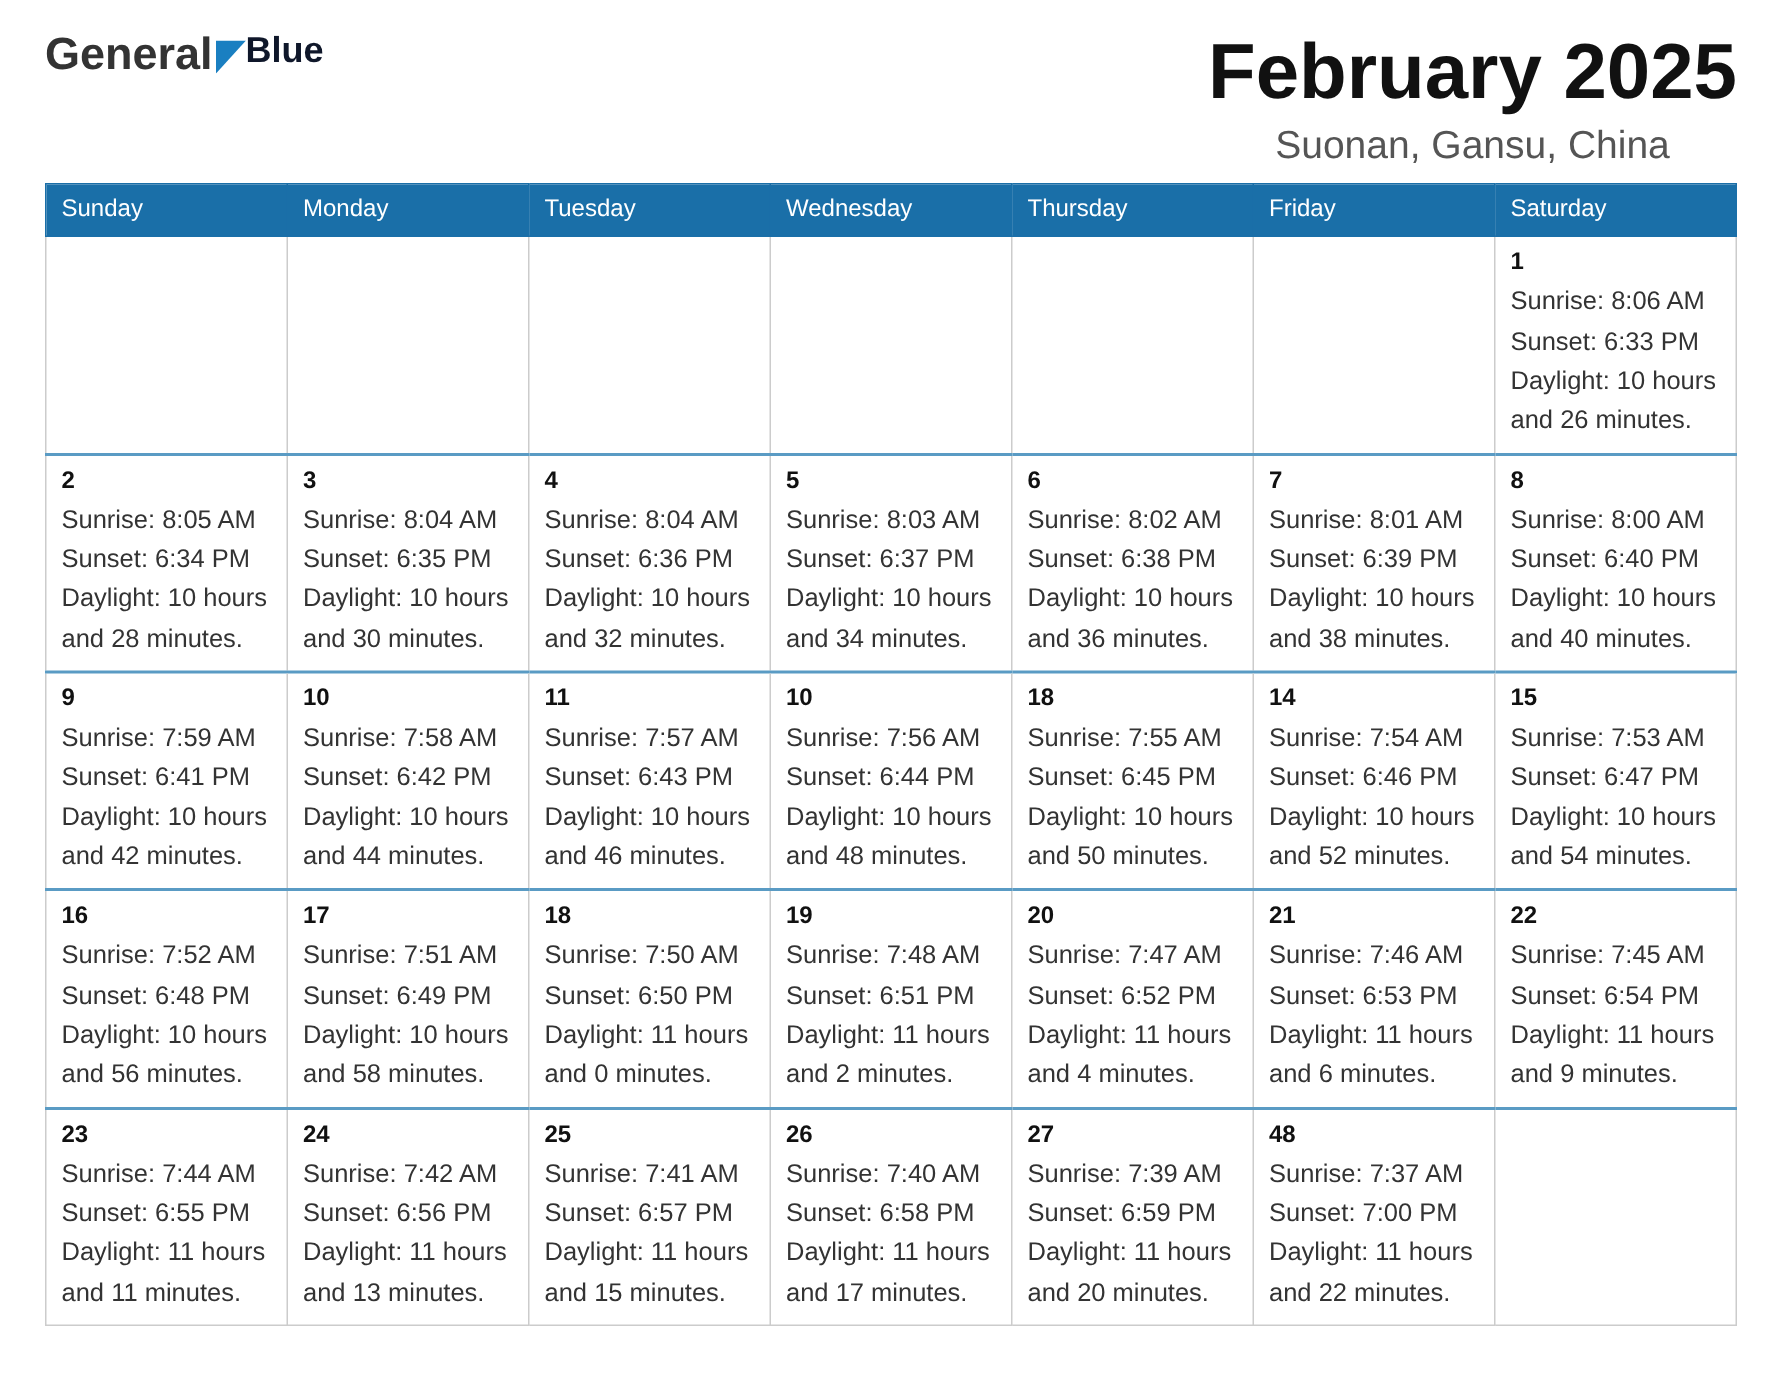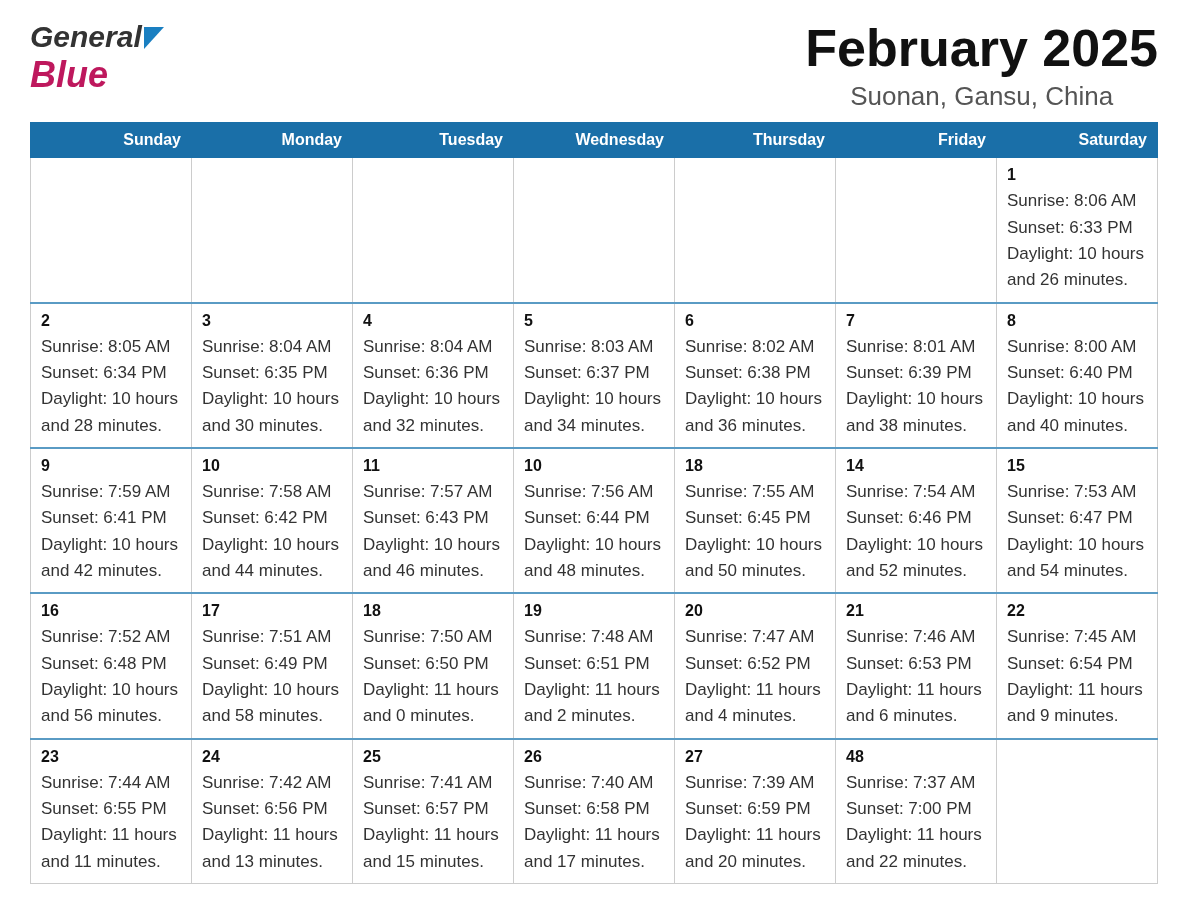--- a/index.html
+++ b/index.html
@@ -81,8 +81,7 @@
     }
     .logo-container {
       display: flex;
-      flex-direction: column;
-      font-style: italic;
+      flex-direction: row;
     }
     .general-part {
       font-size: 30px;

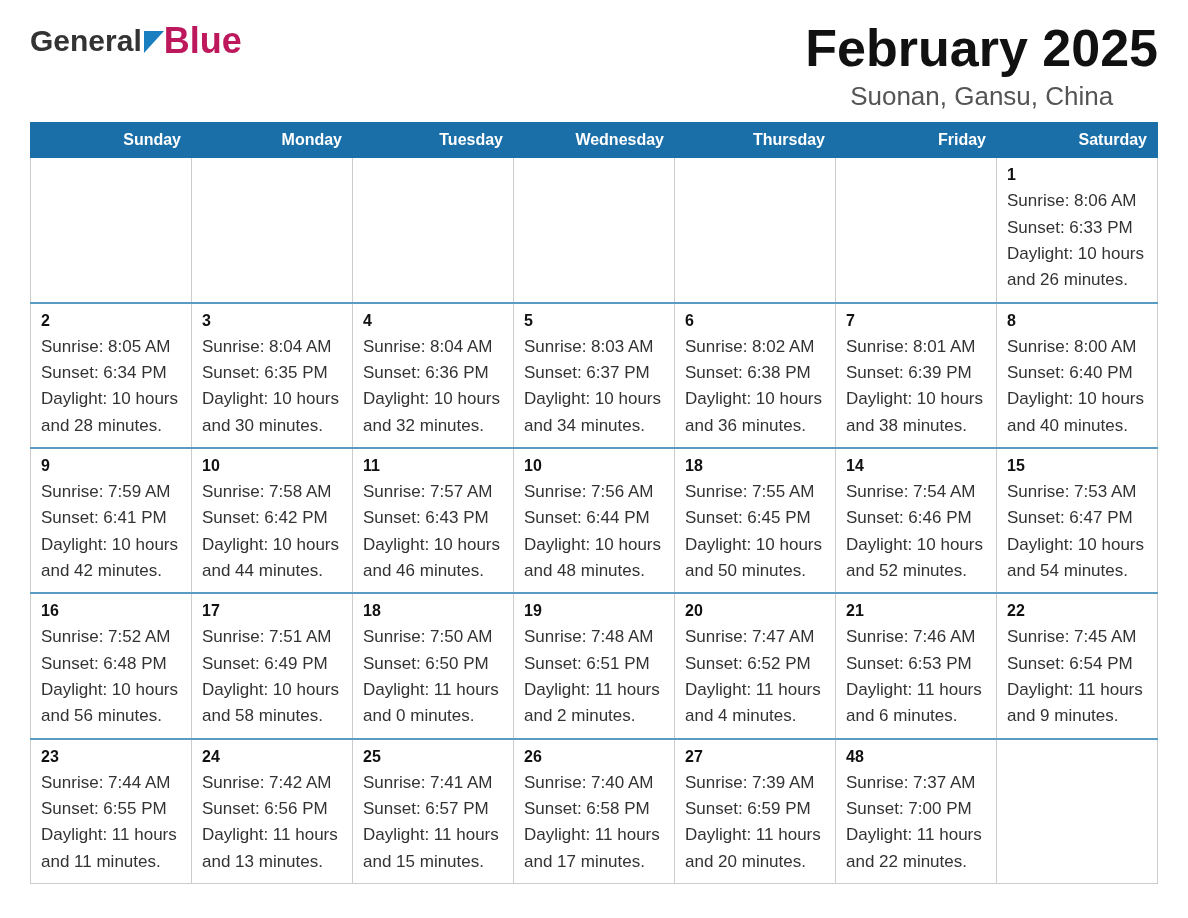--- a/index.html
+++ b/index.html
@@ -21,8 +21,8 @@
       align-items: center;
     }
     .logo-blue {
-      color: #be185d;
-      font-size: 36px;
+      color: #0f172a;
+      font-size: 24px;
       font-weight: bold;
     }
     .title-area {

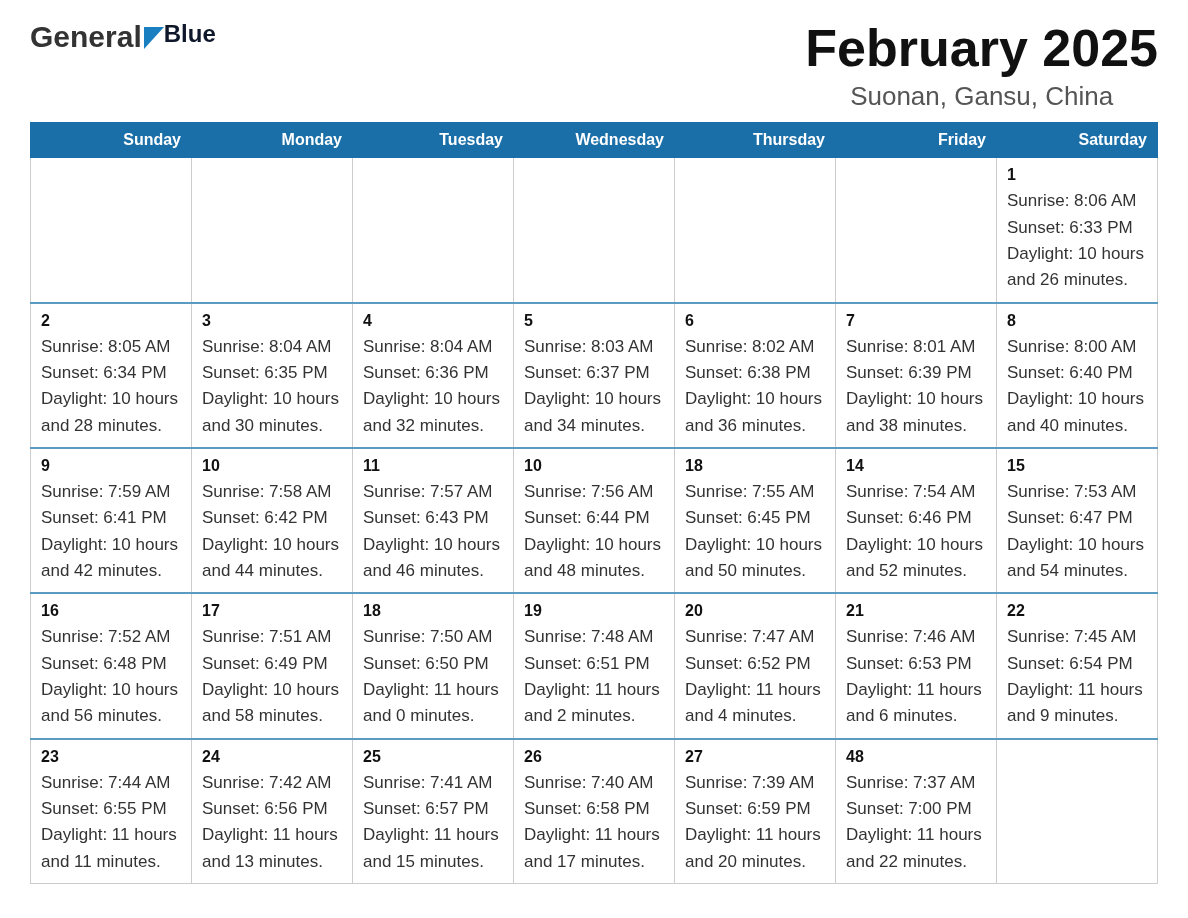--- a/index.html
+++ b/index.html
@@ -48,9 +48,9 @@
       background-color: #1a6fa8;
       color: #fff;
       font-size: 16px;
-      font-weight: bold;
+      font-weight: normal;
       padding: 8px 10px;
-      text-align: right;
+      text-align: left;
       border: 1px solid #1a6fa8;
     }
     .calendar td {

